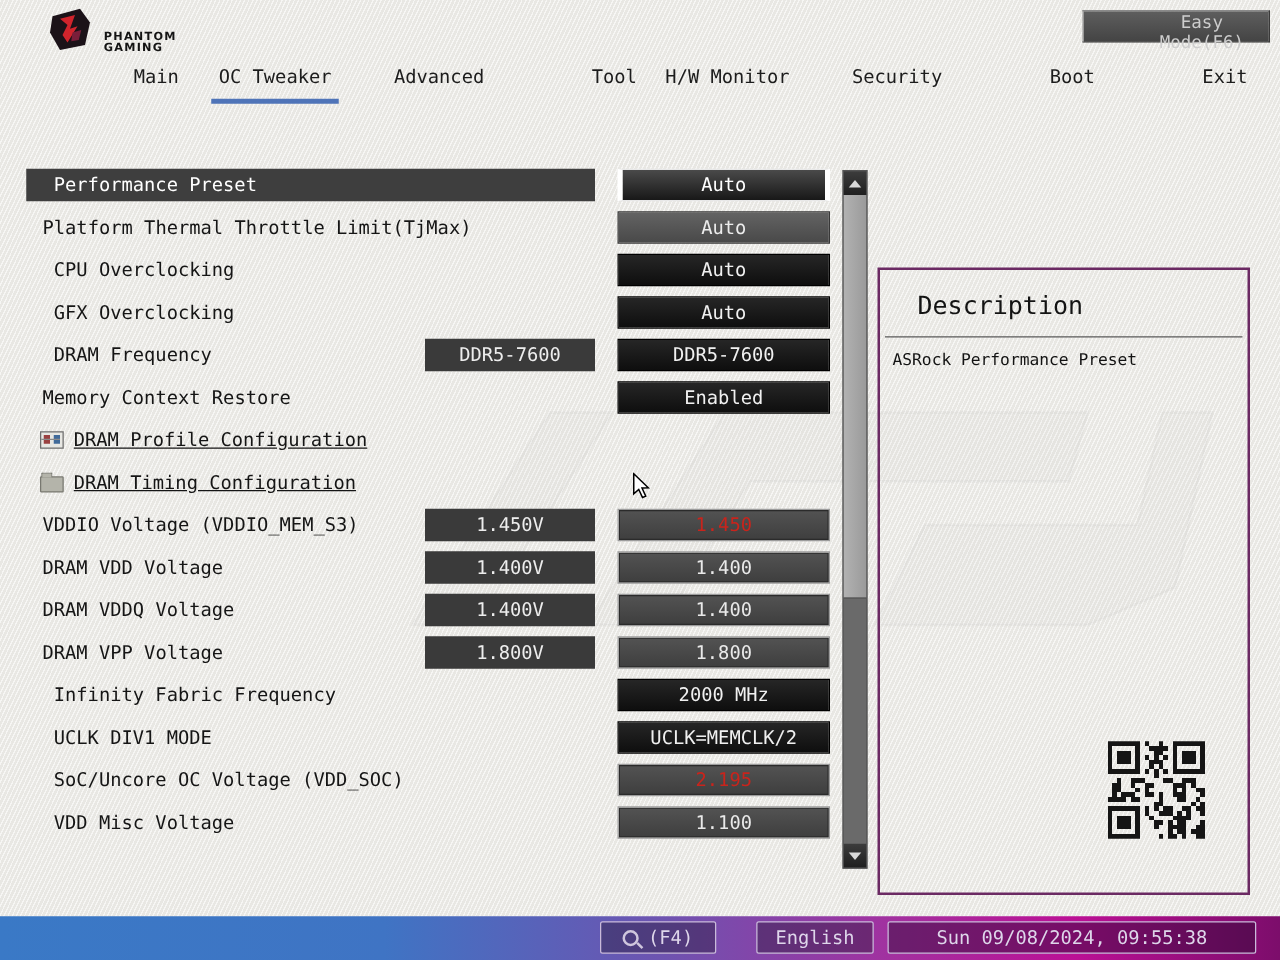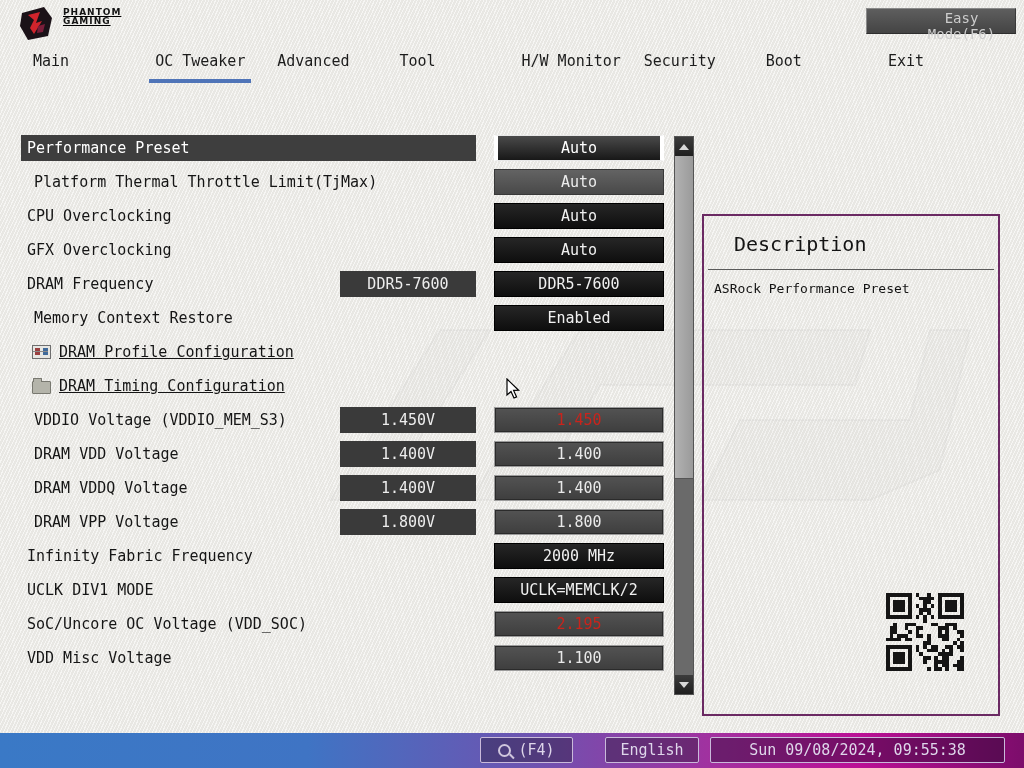--- a/index.html
+++ b/index.html
@@ -15,7 +15,7 @@
       repeating-linear-gradient(115deg, rgba(255,255,255,.55) 0 1px, rgba(0,0,0,.012) 1px 3px);
   }
   
-  .brand{position:absolute;left:16px;top:6px;display:flex;align-items:flex-start;gap:7px;text-decoration:underline;}
+  .brand{position:absolute;left:36px;top:6px;display:flex;align-items:flex-end;gap:7px;}
   .brand-text{display:flex;flex-direction:column;line-height:9px;margin-top:2px;}
   .brand-text span{font-size:9px;font-weight:bold;letter-spacing:1px;color:#141414;
     font-family:"DejaVu Sans","Liberation Sans",sans-serif;}

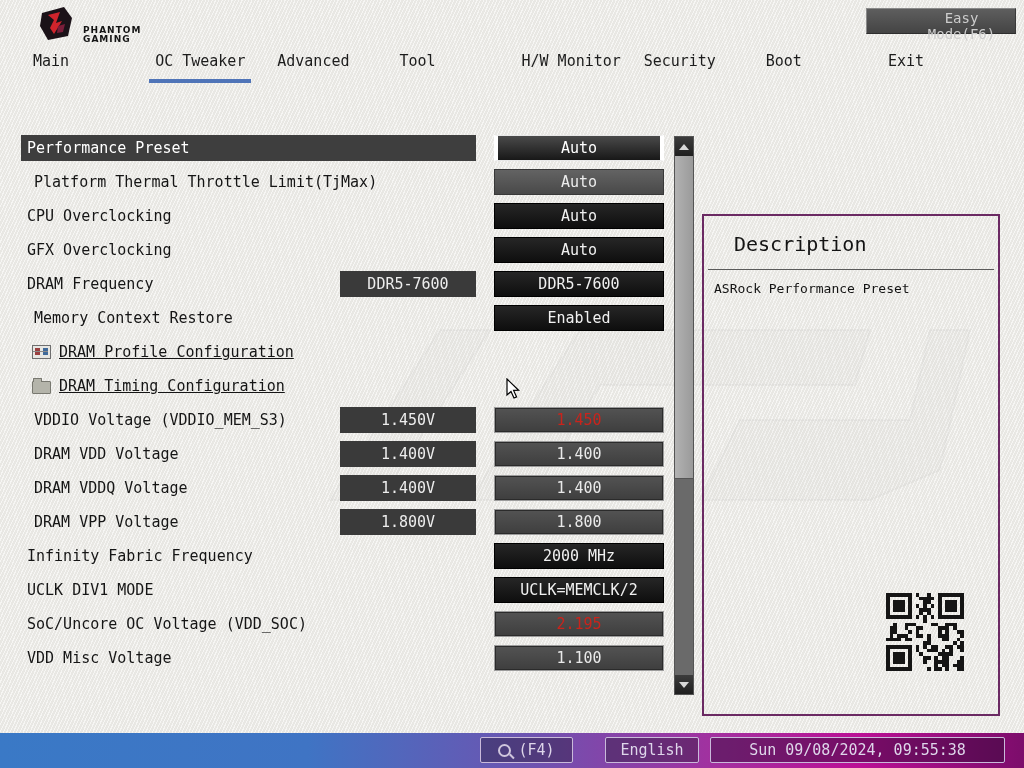--- a/index.html
+++ b/index.html
@@ -26,7 +26,7 @@
     color:#cdcdcd;font-size:14px;font-family:inherit;cursor:pointer;padding-left:47px;
   }
   .tabs{position:absolute;left:27px;top:52px;width:977px;display:flex;}
-  .tab{flex:1;text-align:left;font-size:15px;color:#1c1c1c;cursor:pointer;}
+  .tab{flex:1;text-align:right;font-size:15px;color:#1c1c1c;cursor:pointer;}
   .tab .t-inner{display:inline-block;padding:0 6px 9px 6px;}
   .tab.active .t-inner{border-bottom:4px solid #4f74b8;}
   

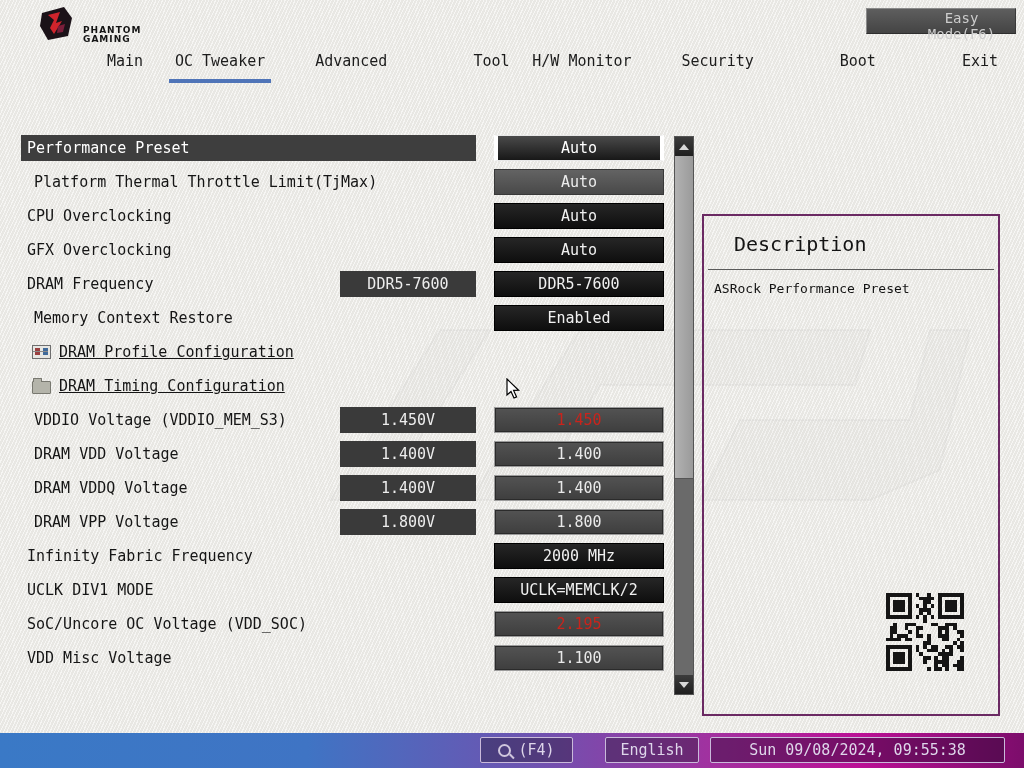--- a/index.html
+++ b/index.html
@@ -37,7 +37,7 @@
   .row-left{flex:1;display:flex;align-items:center;height:26px;}
   .row-left.highlighted{background:#3e3e3e;}
   .row-left.highlighted .row-label{color:#ffffff;}
-  .row-label{font-size:15px;color:#151515;padding-left:6px;white-space:nowrap;}
+  .row-label{font-size:15px;color:#151515;padding-left:22px;white-space:nowrap;}
   .row-label.indent{padding-left:13px;}
   .row-icon{margin-left:11px;flex:0 0 auto;}
   .row-icon + .row-label{padding-left:8px;text-decoration:underline;}

